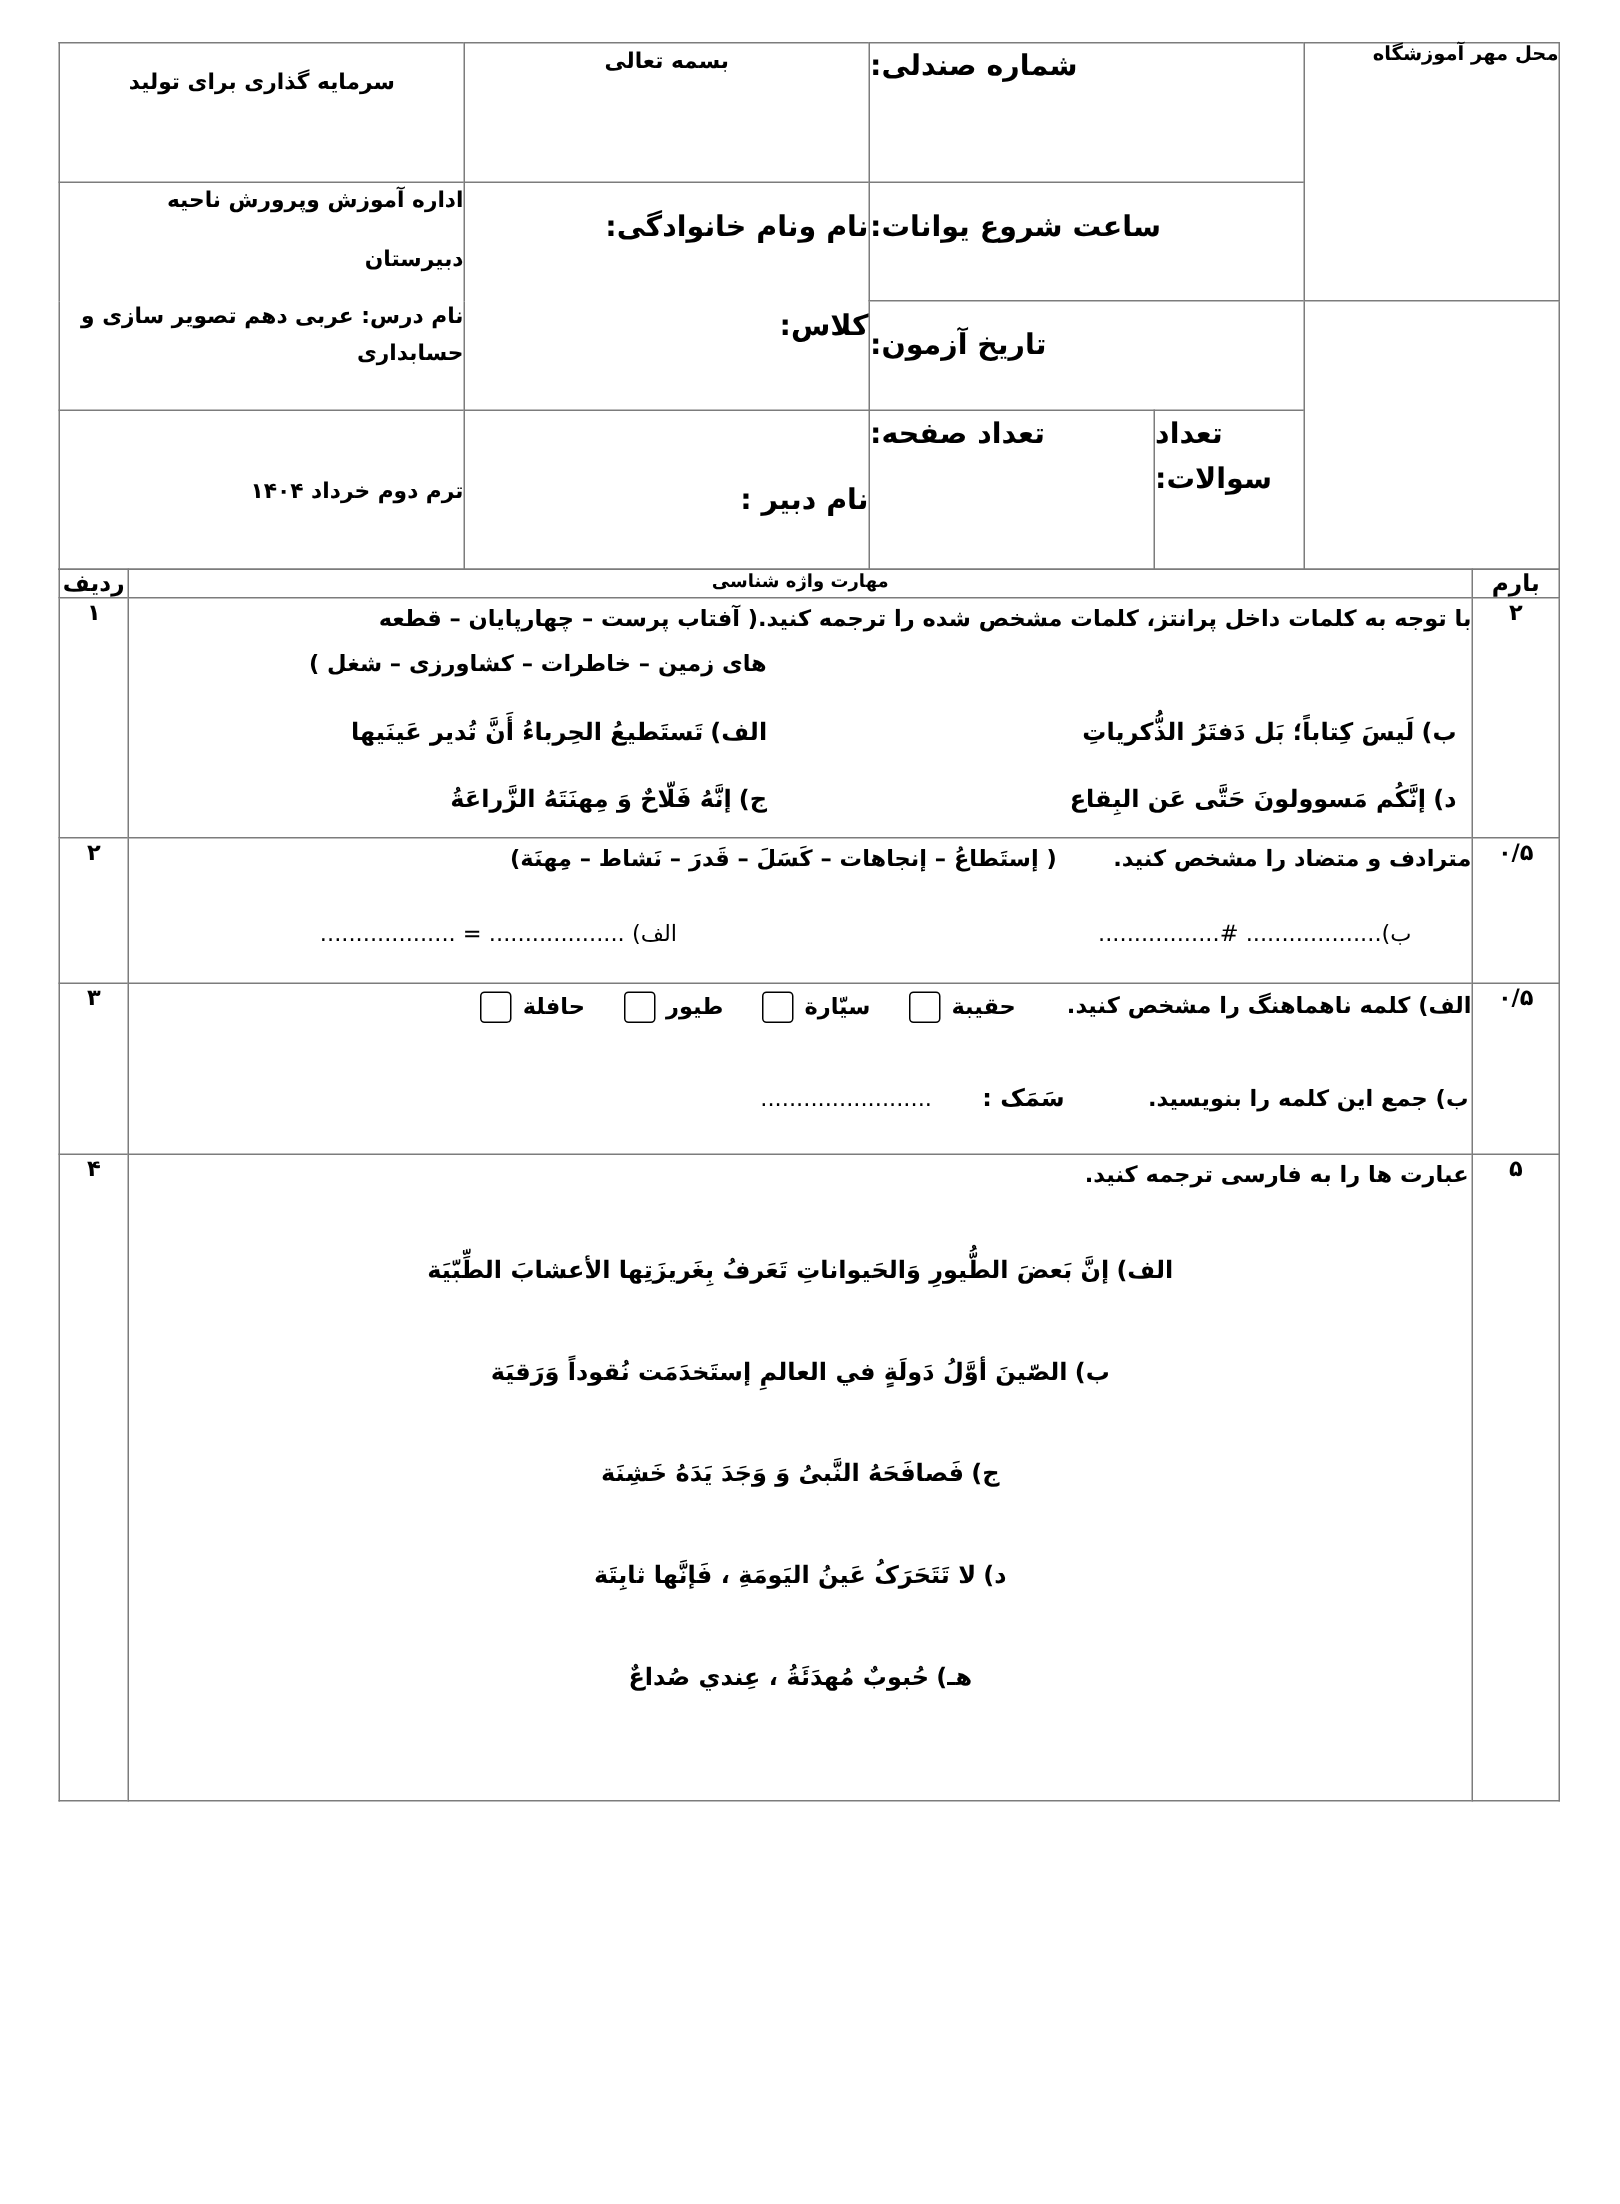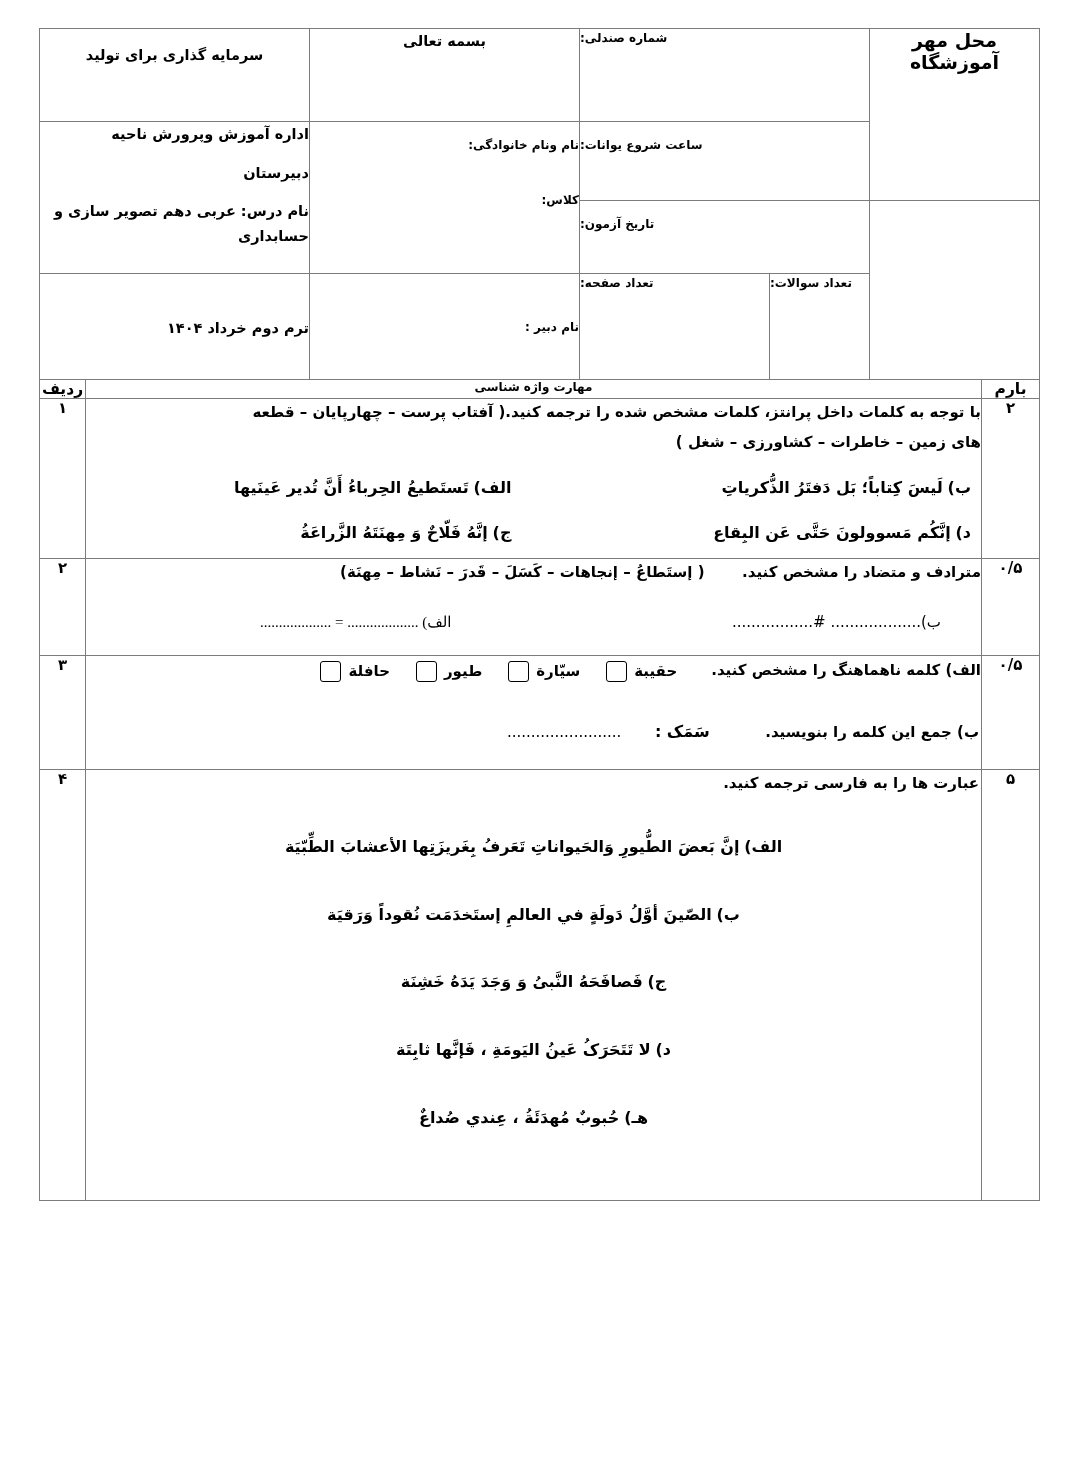--- a/index.html
+++ b/index.html
@@ -45,7 +45,7 @@
   .hdr-cell.right-al { text-align: right; }
   .hdr-label {
     padding: 8px 12px;
-    font-size: 12px;
+    font-size: 19px;
     font-weight: bold;
     line-height: 1.6;
     text-align: left;

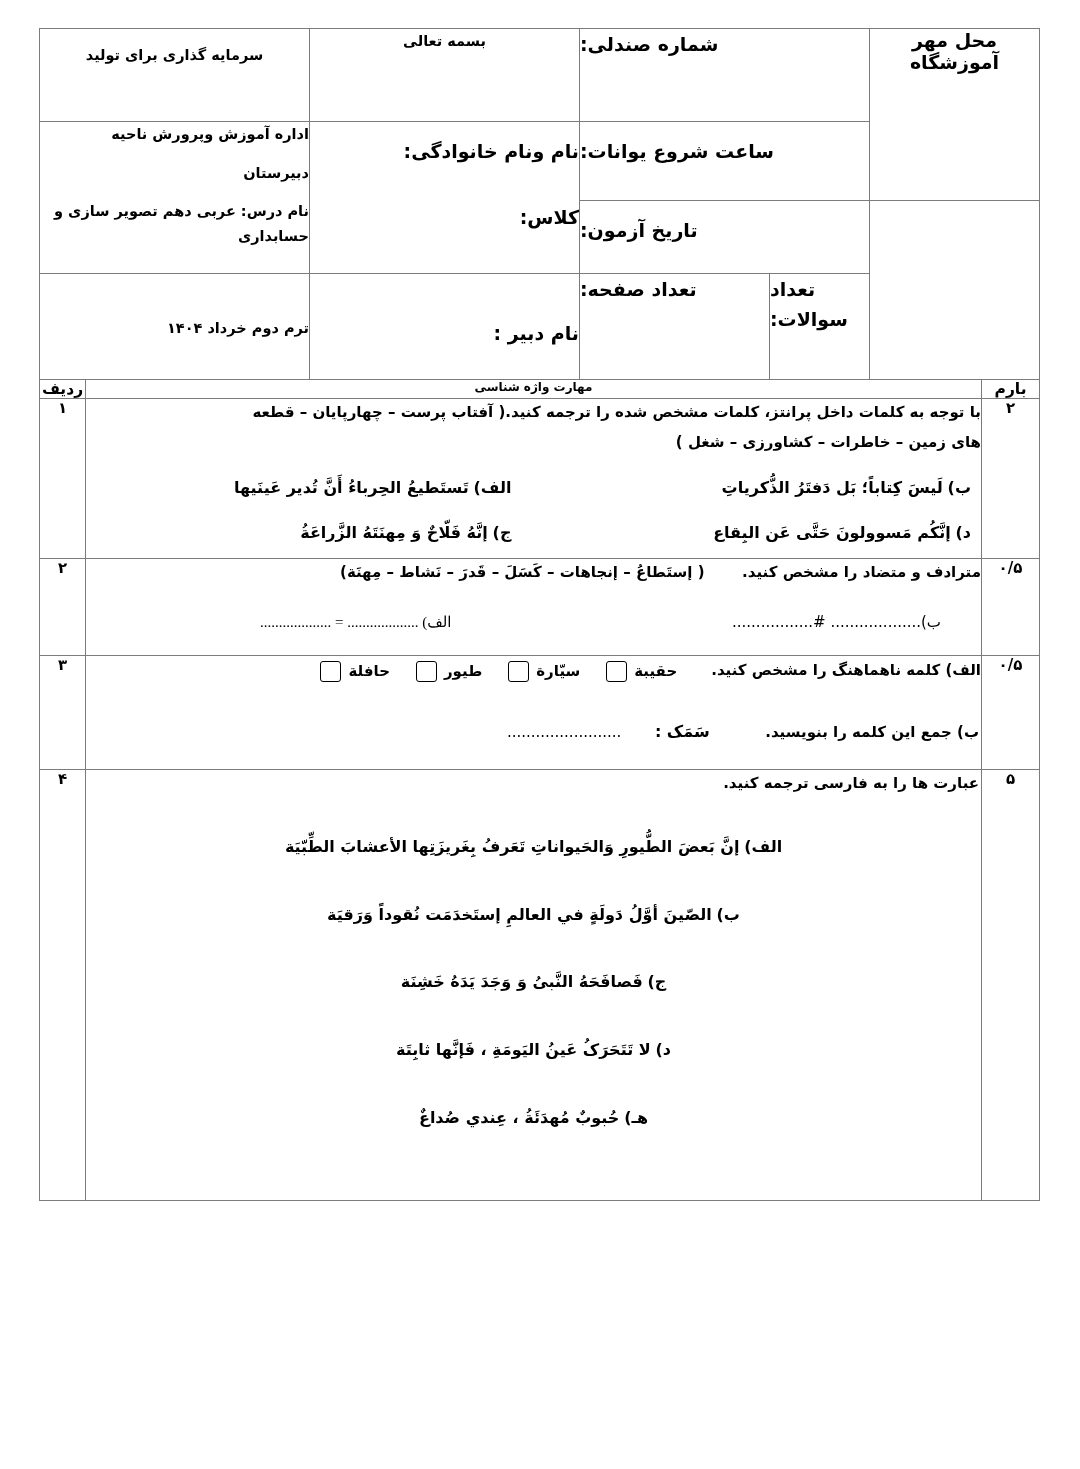--- a/index.html
+++ b/index.html
@@ -53,9 +53,8 @@
   .hdr-label.rt { text-align: right; }
   .hdr-stamp {
     padding: 10px;
-    font-size: 19px;
-    font-weight: bold;
-    text-align: center;
+    font-size: 13px;
+    font-weight: bold;
   }
   .course-line { display: block; }
 

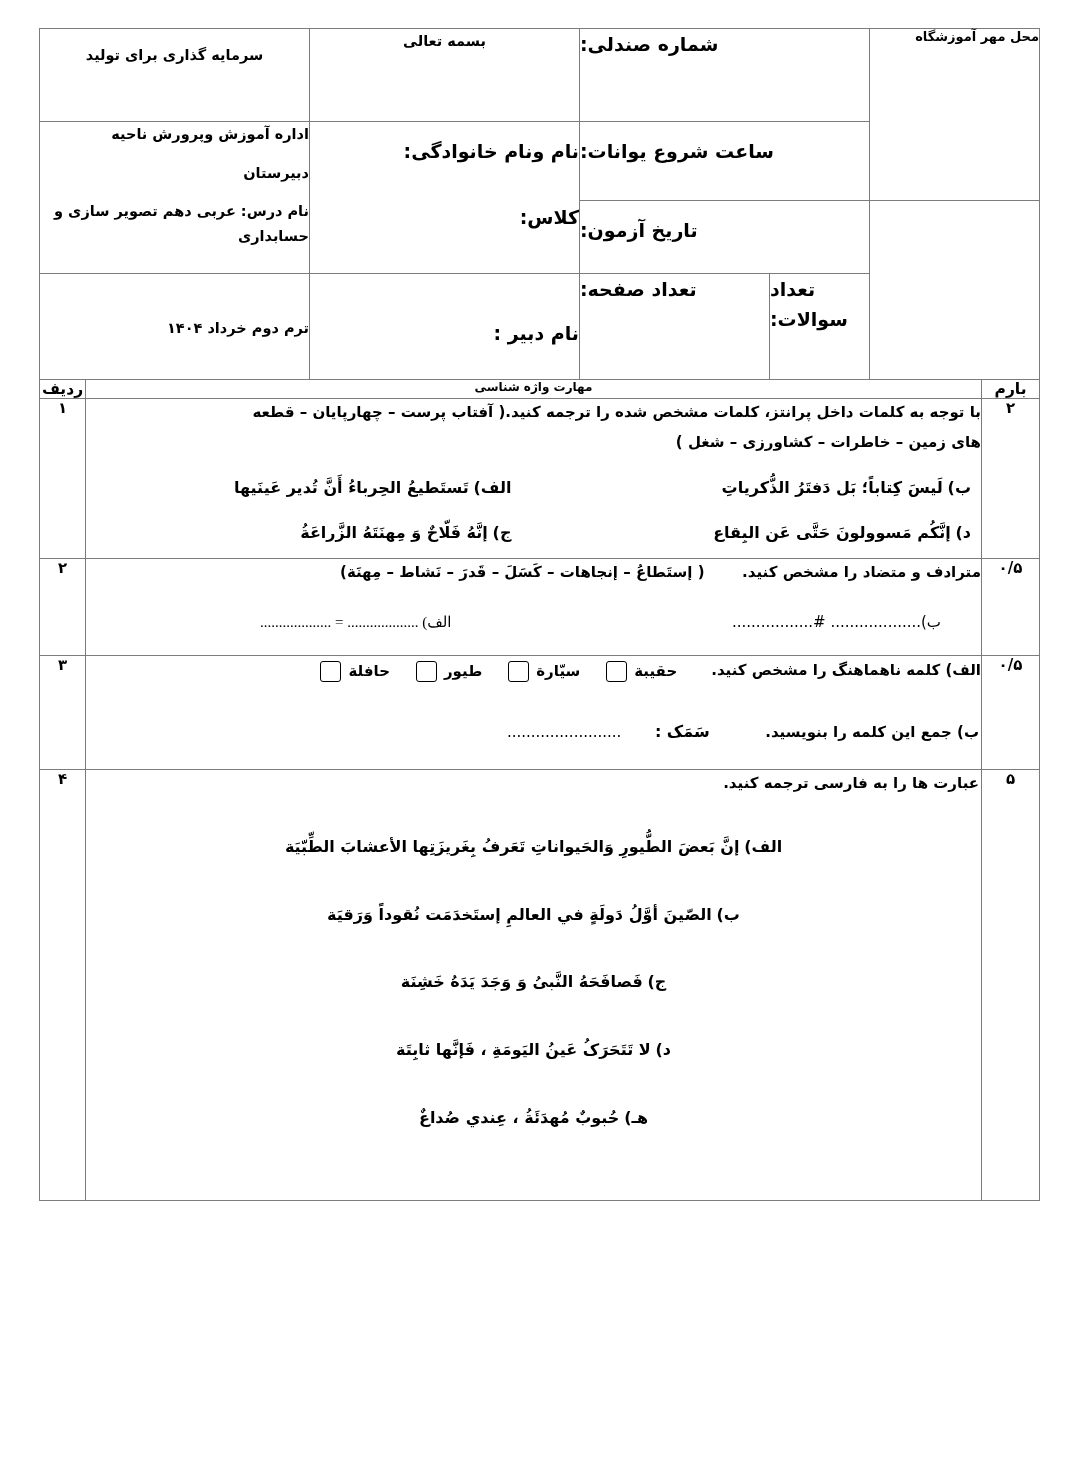--- a/index.html
+++ b/index.html
@@ -256,7 +256,7 @@
         <td class="mark-cell">۲</td>
         <td class="q-cell">
           <div class="prompt q1-head">با توجه به کلمات داخل پرانتز، کلمات مشخص شده را ترجمه کنید.( آفتاب پرست – چهارپایان – قطعه</div>
-          <div class="prompt" style="text-align:right; padding-left:120px;">های زمین – خاطرات – کشاورزی – شغل )</div>
+          <div class="prompt" style="text-align:left; padding-left:120px;">های زمین – خاطرات – کشاورزی – شغل )</div>
 
           <div class="two-col">
             <div class="col-left">

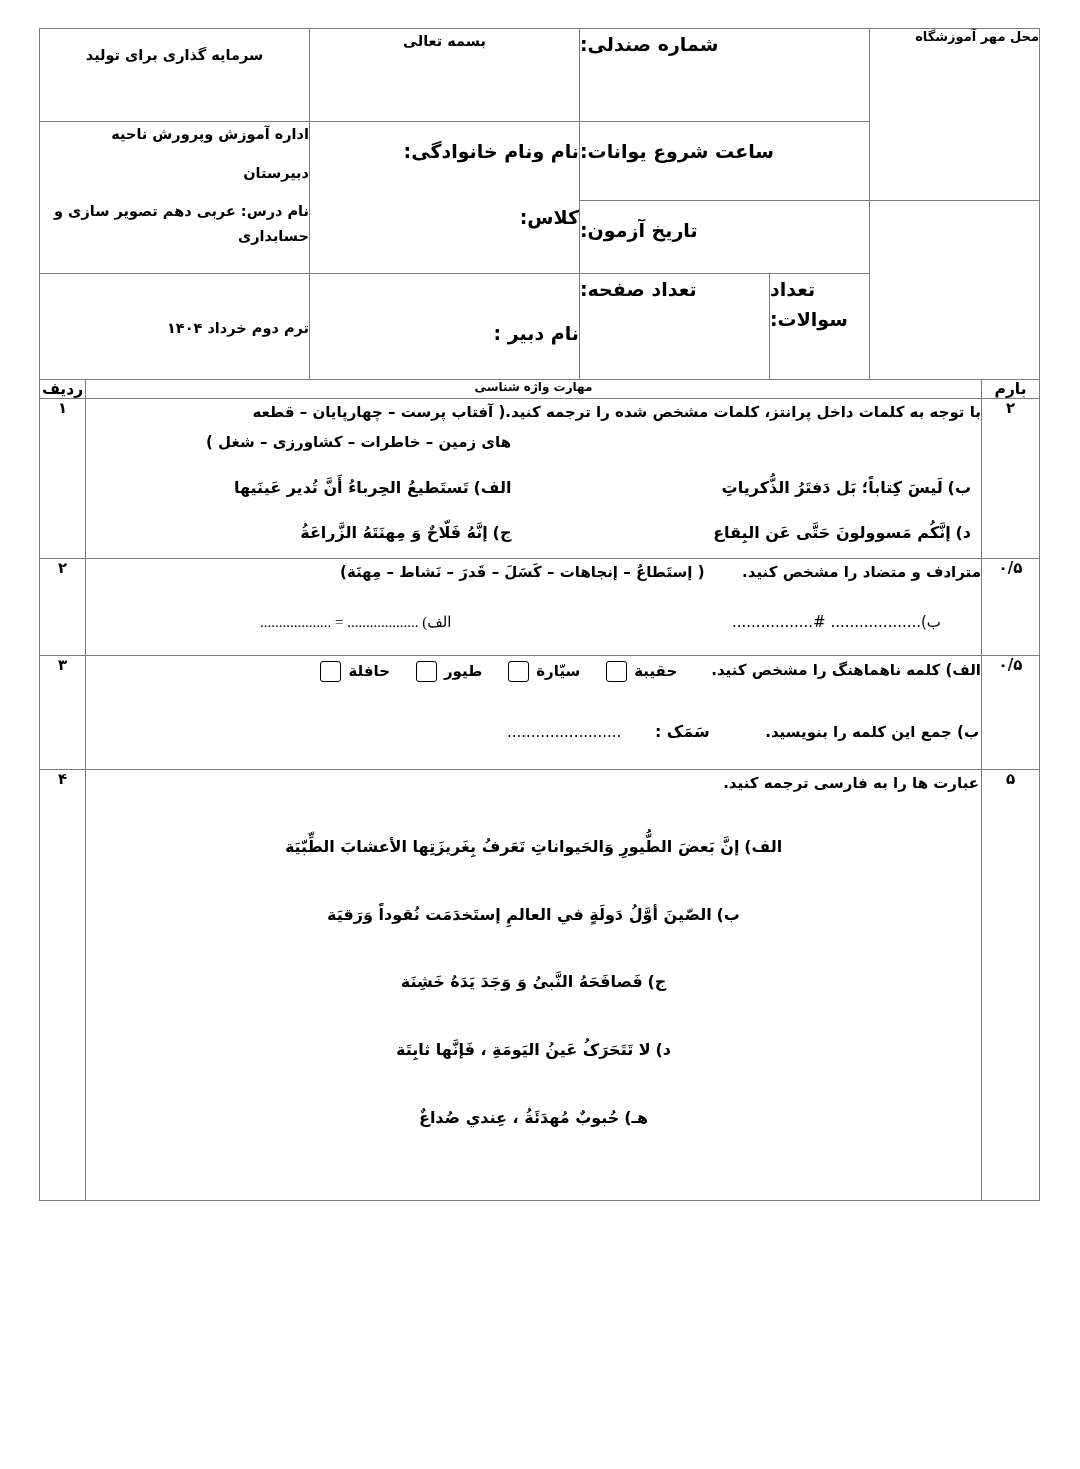--- a/index.html
+++ b/index.html
@@ -295,7 +295,7 @@
 
           <div class="two-col" style="margin-top:22px;">
             <div class="col-left blank-line" style="padding-right:40px;">ب)................... #.................</div>
-            <div class="col-right blank-line" style="padding-right:60px;font-family:Liberation Serif, serif;">الف) ................... = ...................</div>
+            <div class="col-right blank-line" style="padding-right:60px;">الف) ................... = ...................</div>
           </div>
           <div style="height:18px"></div>
         </td>

